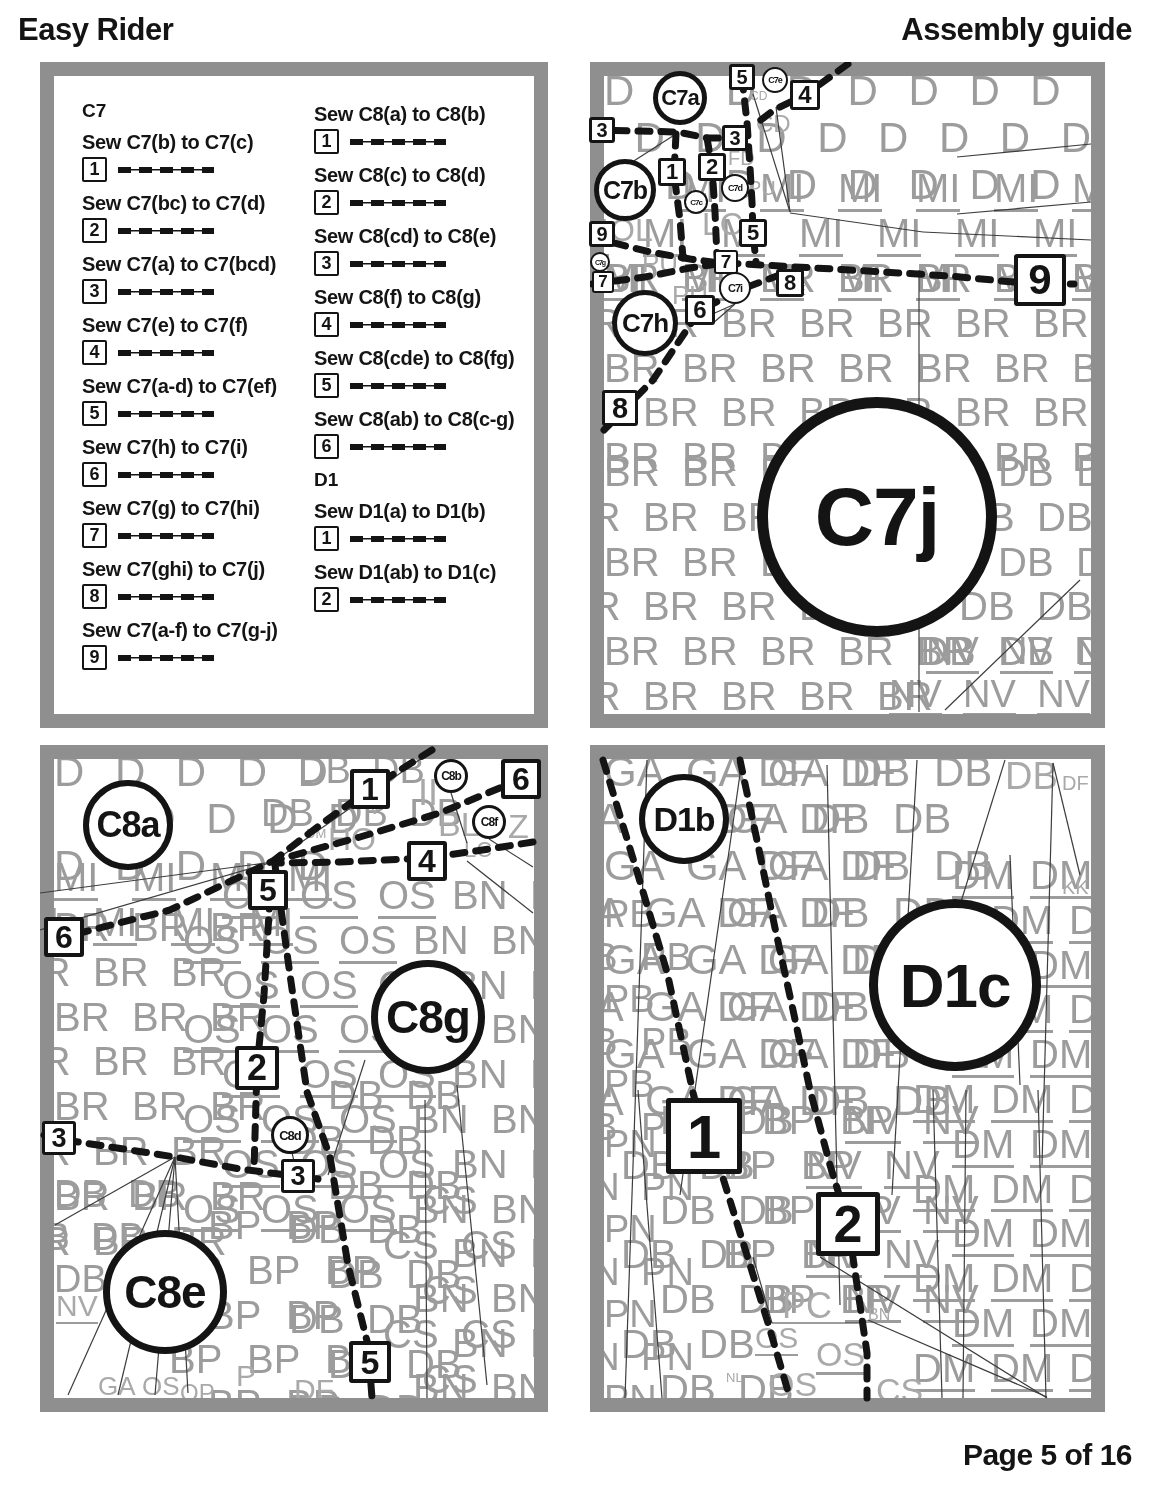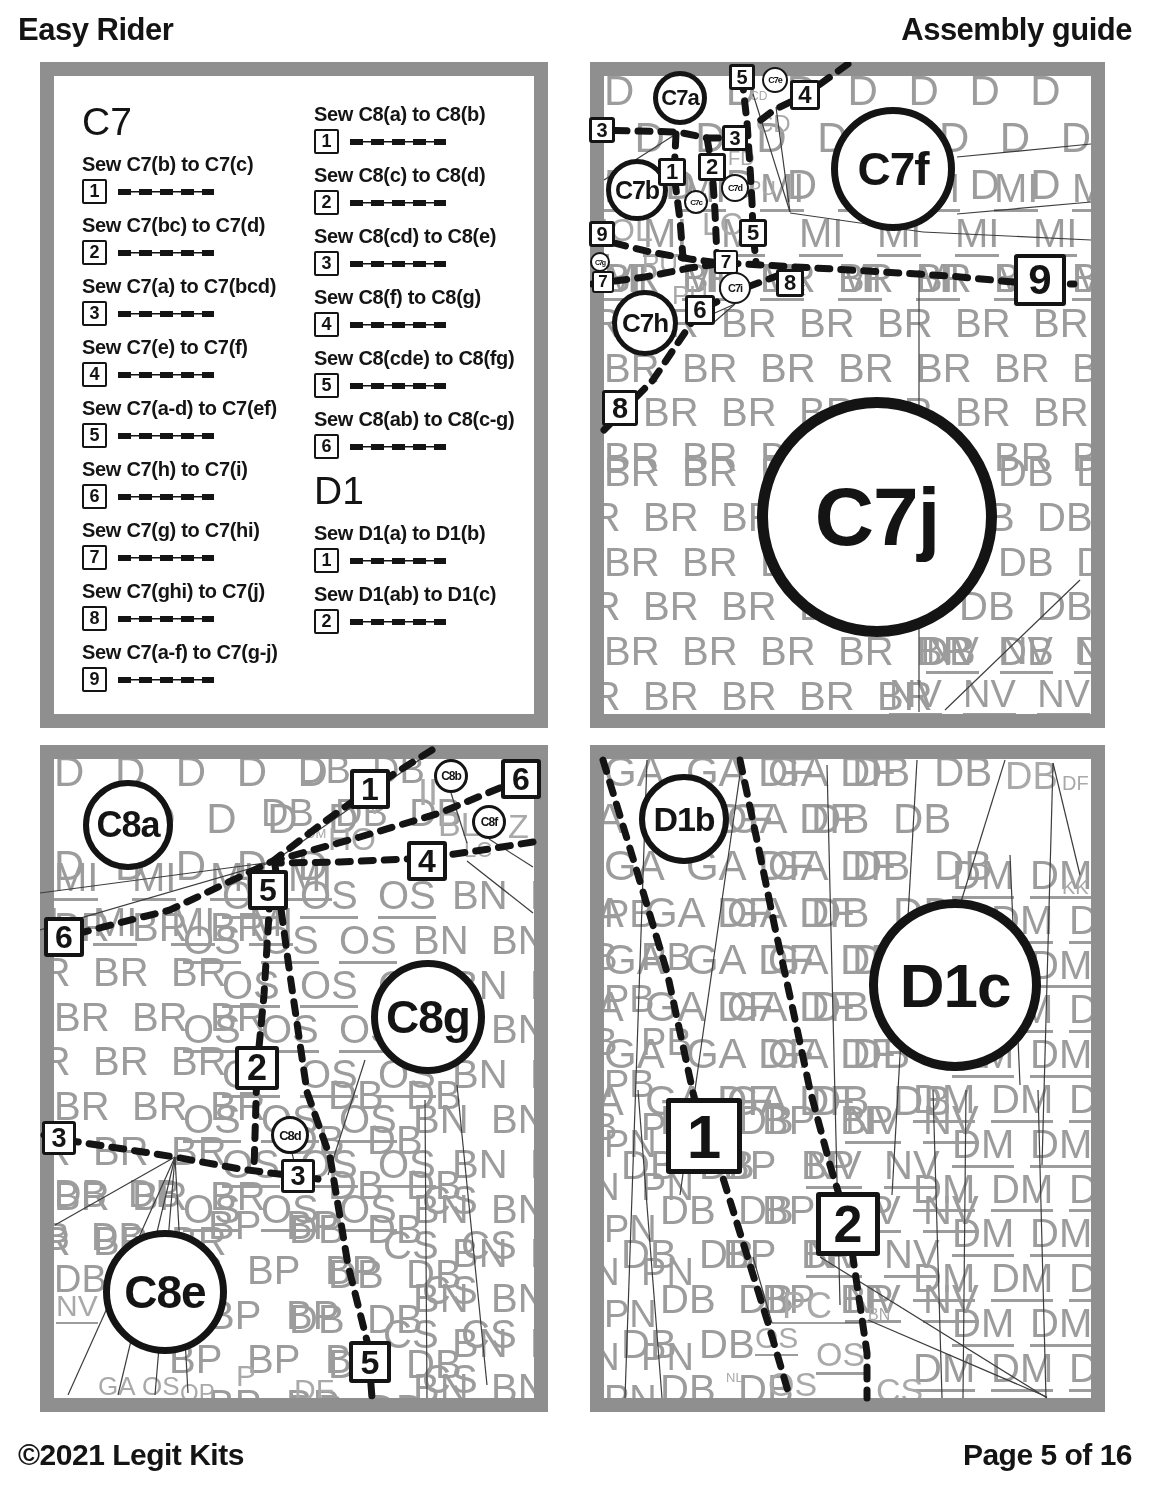--- a/index.html
+++ b/index.html
@@ -24,7 +24,7 @@
 
   .icol{position:absolute;top:22px;width:226px;}
   .icol.c1{left:28px;} .icol.c2{left:260px;}
-  .sec-title{font-size:39px;font-weight:400;margin:2px 0 9px;}
+  .sec-title{font-size:19px;font-weight:700;margin:2px 0 9px;}
   .step-text{font-size:20px;font-weight:700;line-height:22px;margin:5px 0 0;letter-spacing:-0.3px;}
   .dash-row{display:flex;align-items:center;gap:11px;margin:3px 0 9px;height:27px;}
   .numbox{width:25px;height:25px;box-sizing:border-box;border:2.5px solid #141414;border-radius:2px;

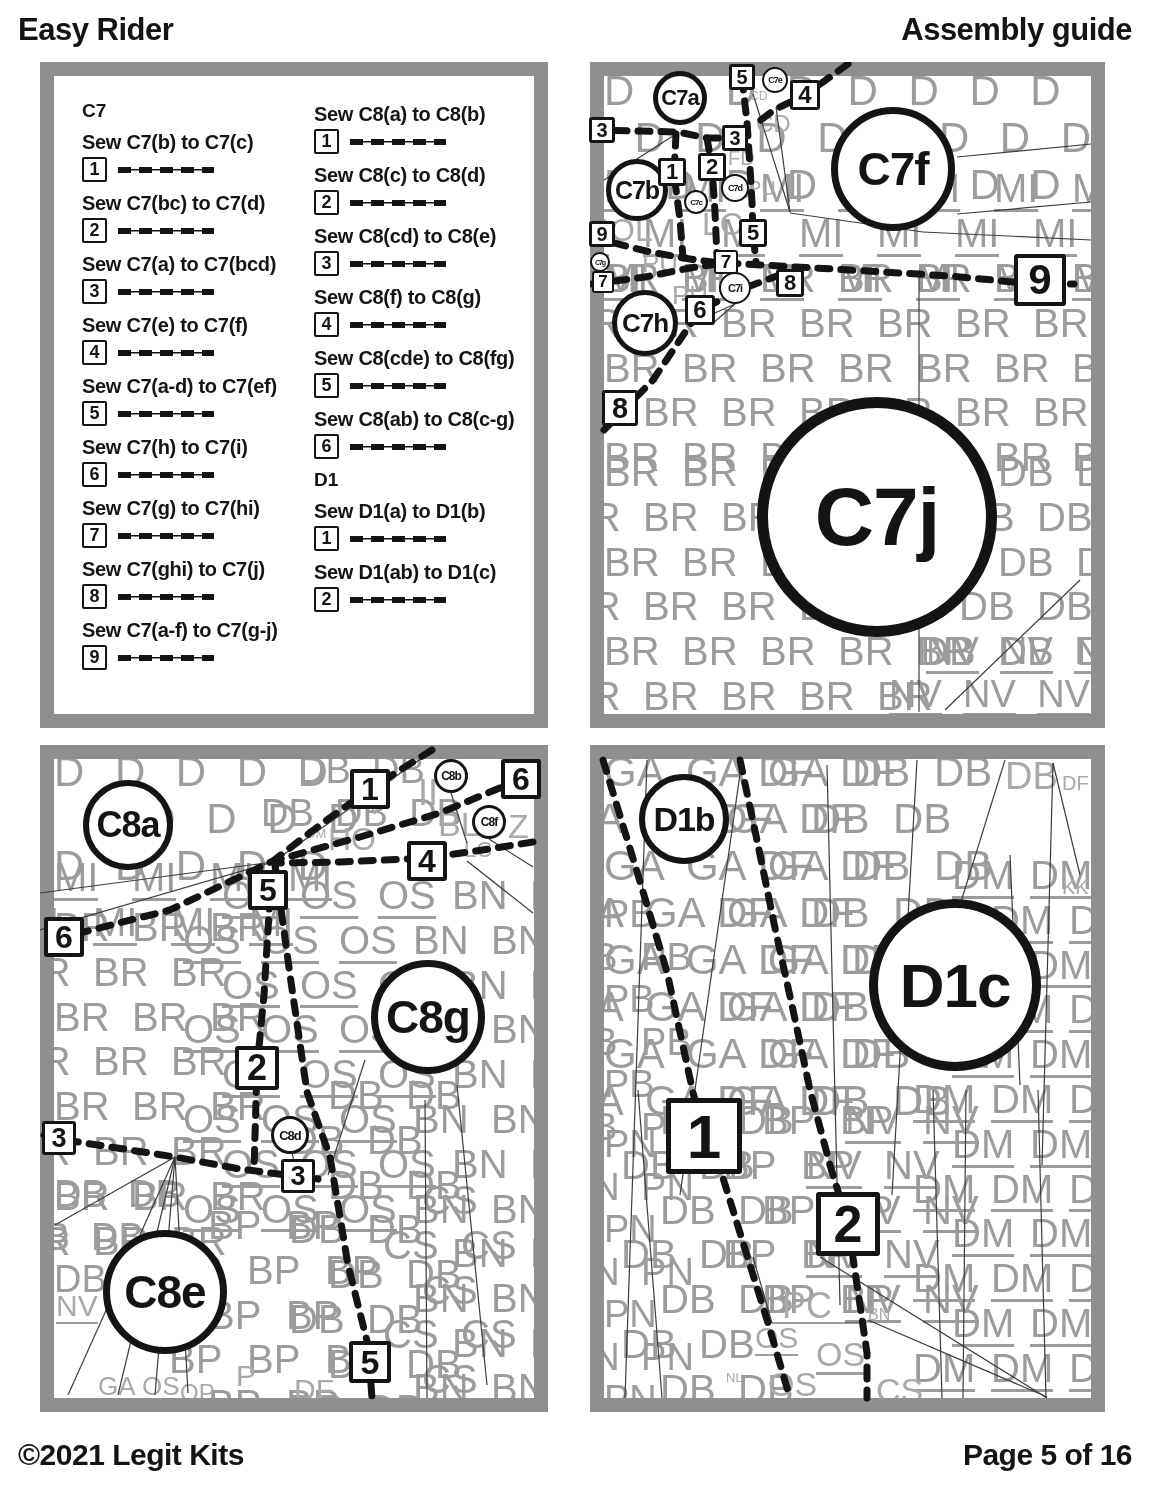--- a/index.html
+++ b/index.html
@@ -305,7 +305,7 @@
         <polyline points="14,368 63,318 110,248 155,226 192,212" fill="none" stroke="#141414" stroke-width="7" stroke-dasharray="12 11" stroke-linecap="round"></polyline>
       </svg>
       <div class="pc" style="left: 63px; top: 9px; width: 54px; height: 54px; border-width: 5px; font-size: 22px;">C7a</div>
-      <div class="pc" style="left: 16px; top: 97px; width: 62px; height: 62px; border-width: 5px; font-size: 25px;">C7b</div>
+      <div class="pc" style="left: 4px; top: 97px; width: 62px; height: 62px; border-width: 5px; font-size: 25px;">C7b</div>
       <div class="pc" style="left: 94px; top: 128px; width: 24px; height: 24px; border-width: 2.5px; font-size: 8px;">C7c</div>
       <div class="pc" style="left: 131px; top: 112px; width: 28px; height: 28px; border-width: 2.5px; font-size: 9px;">C7d</div>
       <div class="pc" style="left: 172px; top: 5px; width: 26px; height: 26px; border-width: 2.5px; font-size: 9px;">C7e</div>

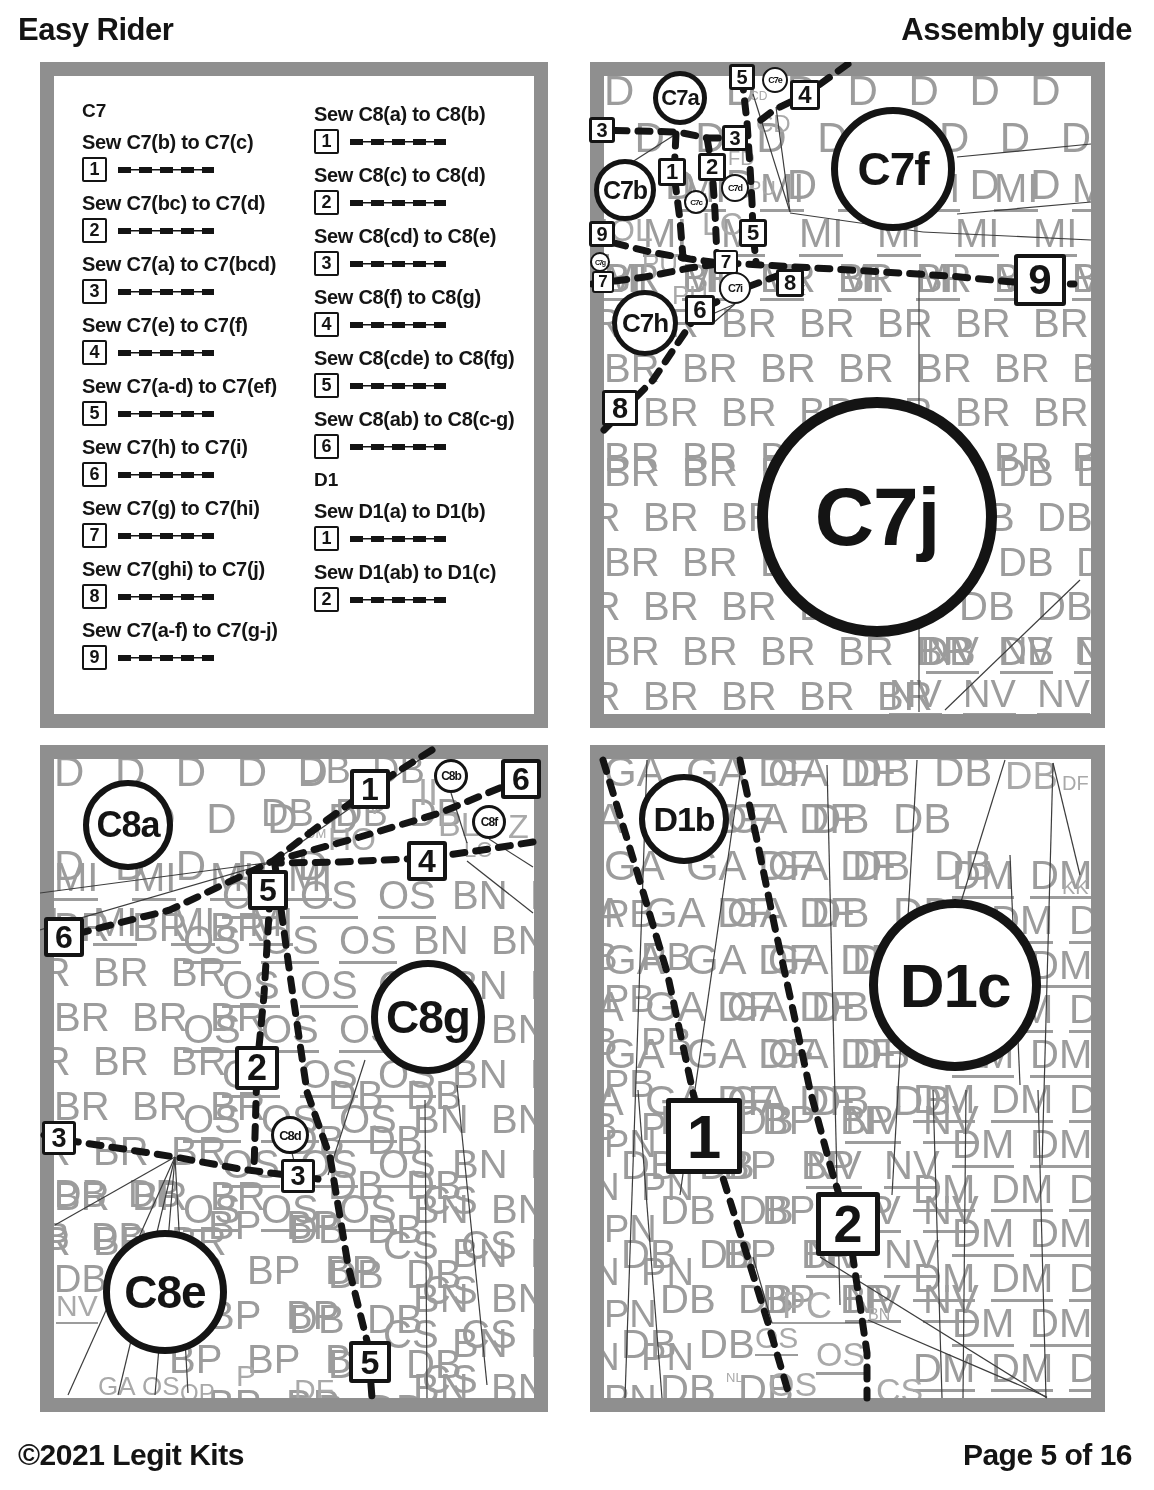--- a/index.html
+++ b/index.html
@@ -309,7 +309,6 @@
       <div class="pc" style="left: 94px; top: 128px; width: 24px; height: 24px; border-width: 2.5px; font-size: 8px;">C7c</div>
       <div class="pc" style="left: 131px; top: 112px; width: 28px; height: 28px; border-width: 2.5px; font-size: 9px;">C7d</div>
       <div class="pc" style="left: 172px; top: 5px; width: 26px; height: 26px; border-width: 2.5px; font-size: 9px;">C7e</div>
-      <div class="pc" style="left: 241px; top: 45px; width: 124px; height: 124px; border-width: 7px; font-size: 46px;">C7f</div>
       <div class="pc" style="left: 0px; top: 190px; width: 20px; height: 20px; border-width: 2px; font-size: 7px;">C7g</div>
       <div class="pc" style="left: 22px; top: 228px; width: 66px; height: 66px; border-width: 5px; font-size: 26px;">C7h</div>
       <div class="pc" style="left: 129px; top: 210px; width: 32px; height: 32px; border-width: 2.5px; font-size: 11px;">C7i</div>

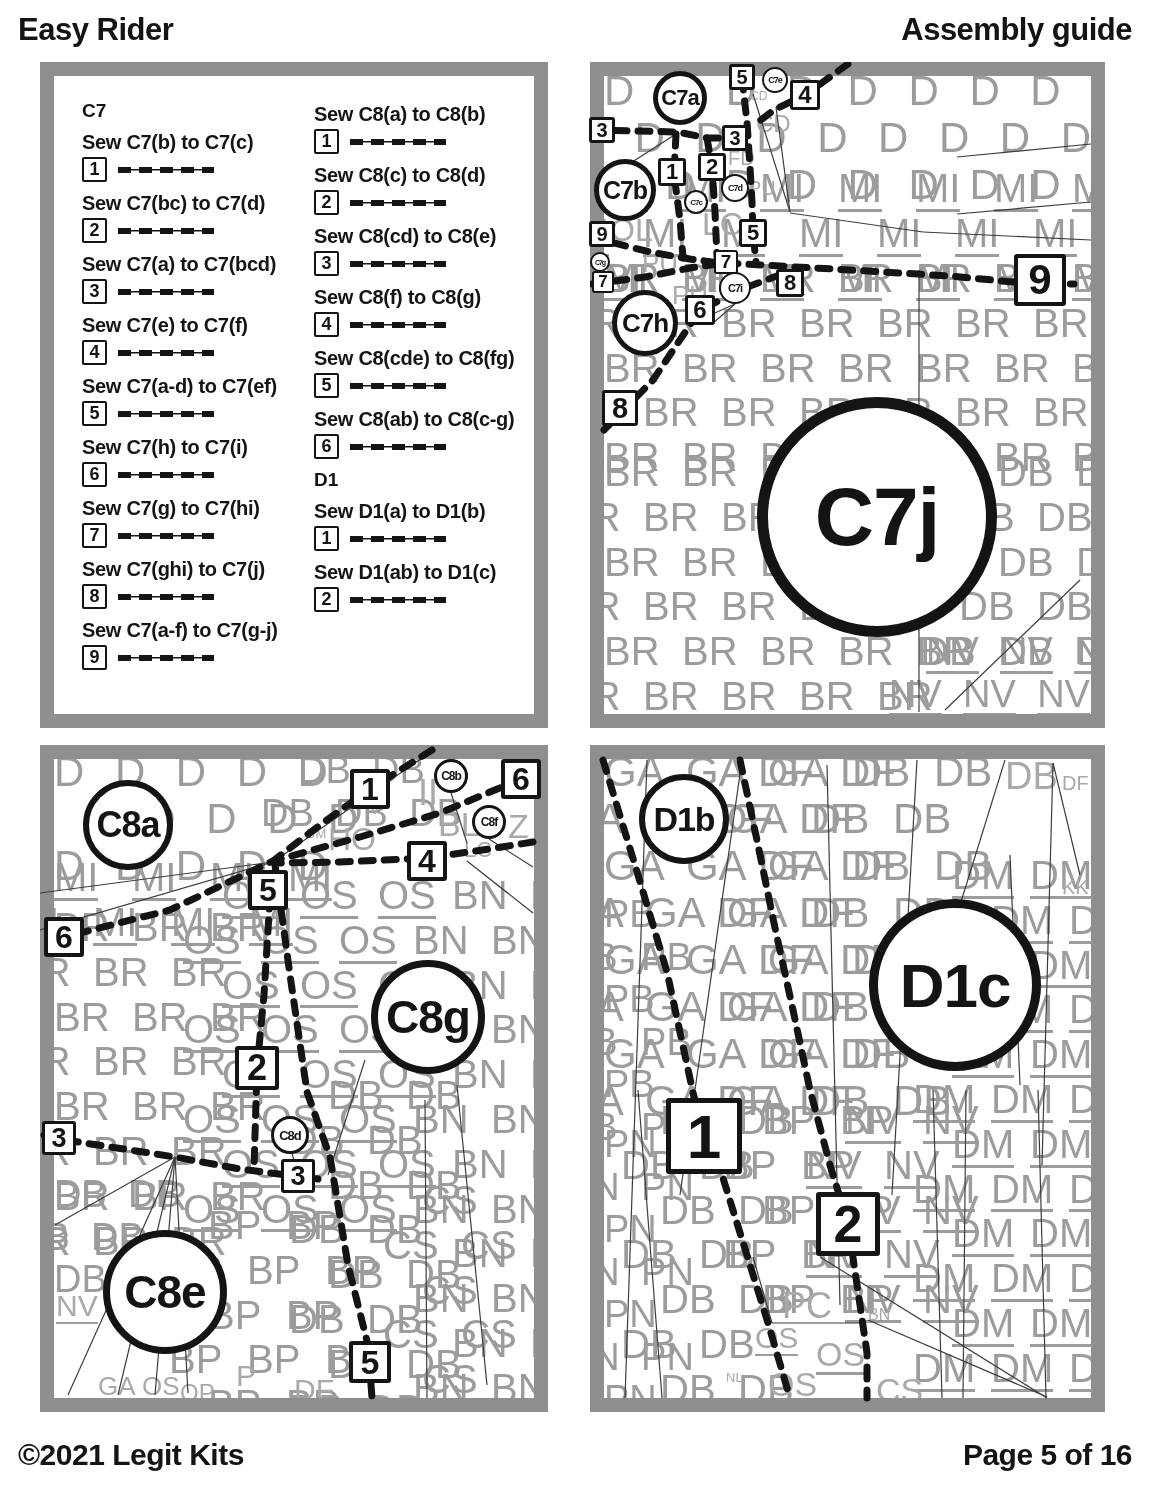--- a/index.html
+++ b/index.html
@@ -710,7 +710,6 @@
       <div class="sq" style="left: 226px; top: 447px; width: 64px; height: 64px; border-width: 5px; font-size: 52px;">2</div>
     </div>
 
-  <div class="ftr-left">©2021 Legit Kits</div>
   <div class="ftr-right">Page 5 of 16</div>
 </div>
 

